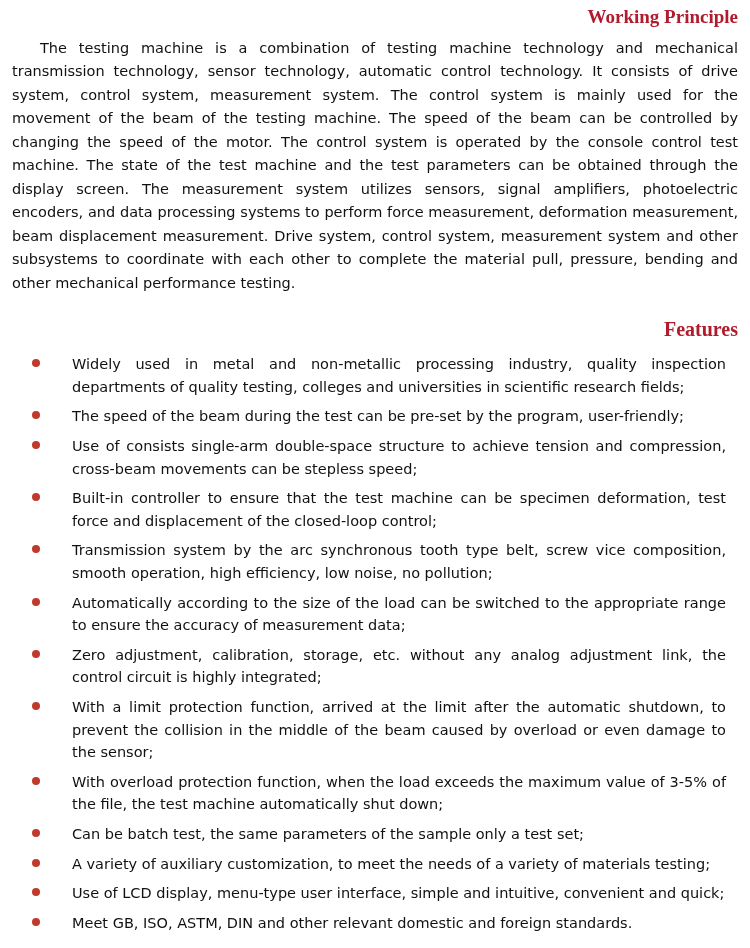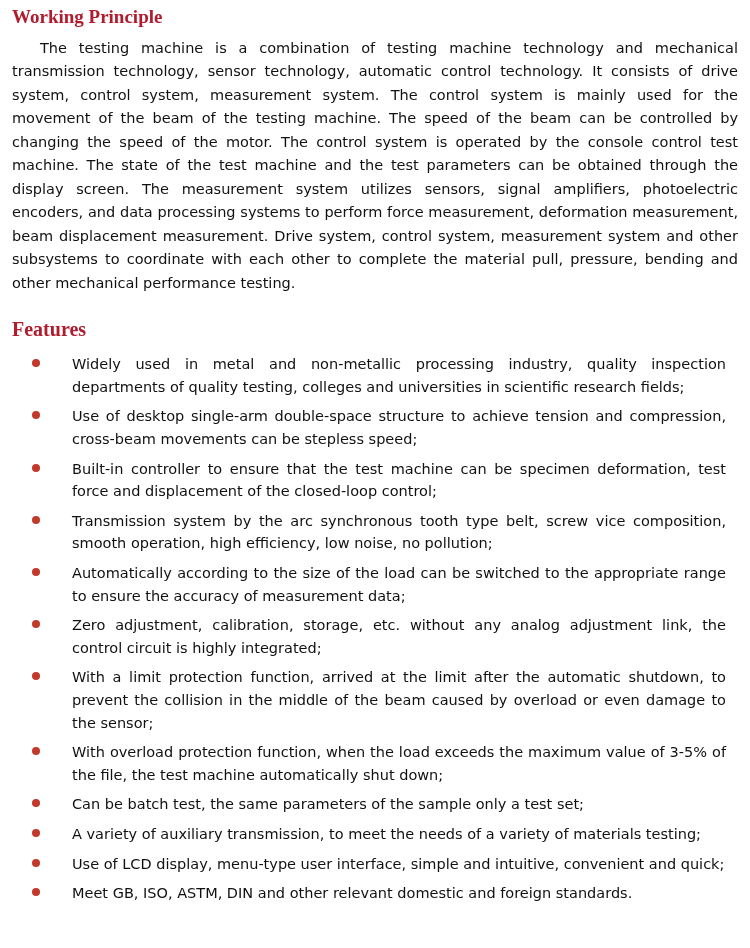--- a/index.html
+++ b/index.html
@@ -25,6 +25,7 @@
     color: #b01c2e;
     margin: 6px 0 8px 0;
     line-height: 1.2;
+    text-align: right;
   }
   h2.section-heading.features {
     margin-top: 22px;

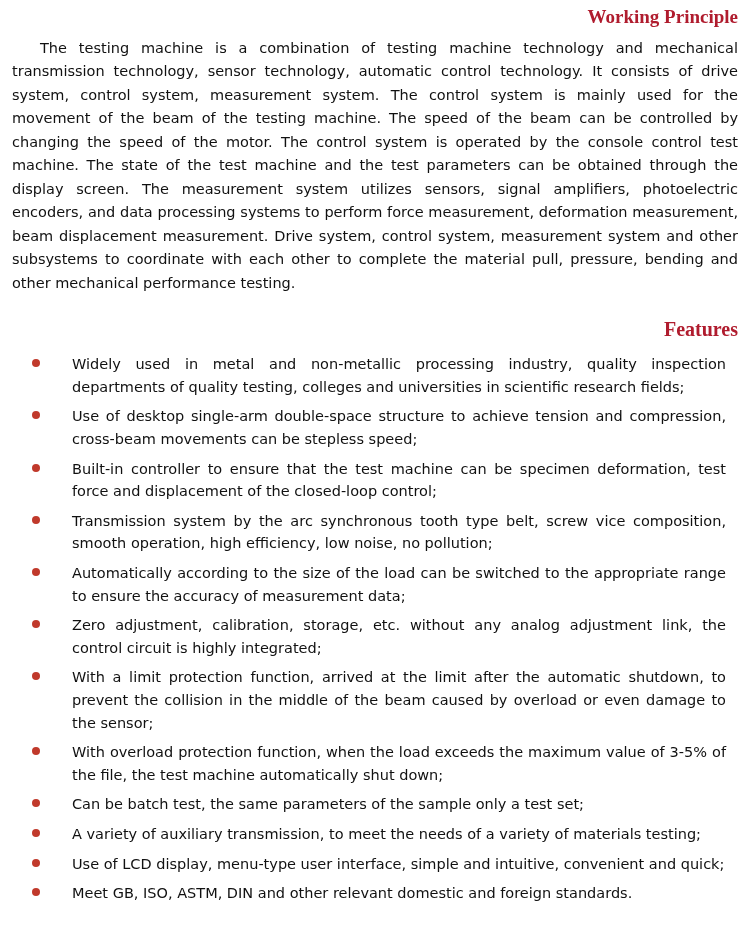--- a/index.html
+++ b/index.html
@@ -88,6 +88,10 @@
       </li>
     <li>
         <span class="bullet"></span>
+        <span class="text">The speed of the beam during the test can be pre-set by the program, user-friendly;</span>
+      </li>
+    <li>
+        <span class="bullet"></span>
         <span class="text">Use of desktop single-arm double-space structure to achieve tension and compression, cross-beam movements can be stepless speed;</span>
       </li>
     <li>

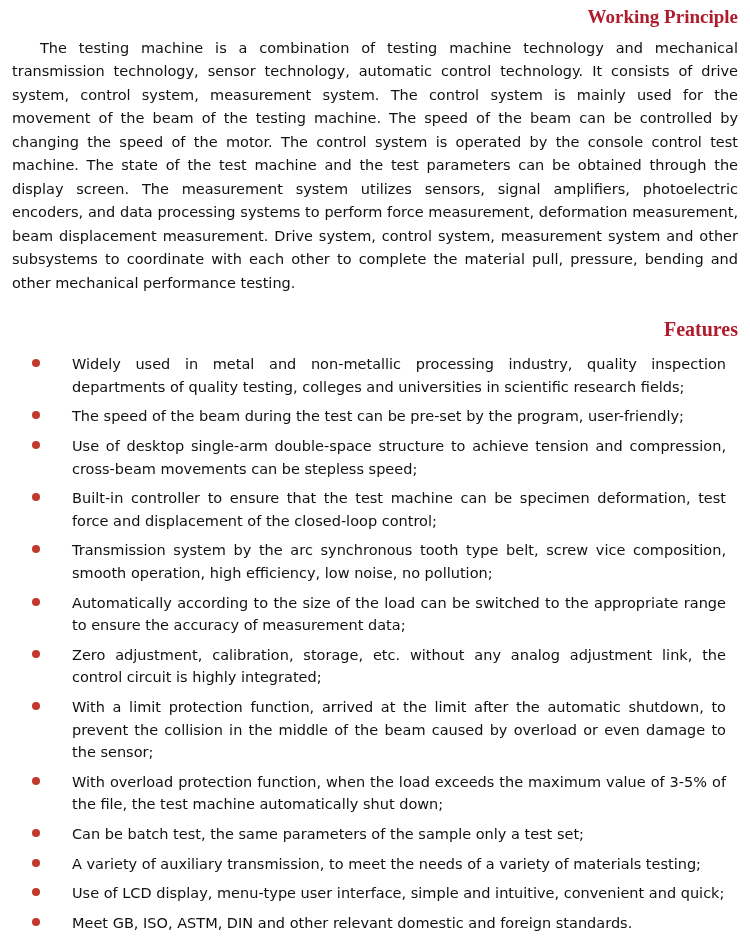--- a/index.html
+++ b/index.html
@@ -92,7 +92,7 @@
       </li>
     <li>
         <span class="bullet"></span>
-        <span class="text">Use of desktop single-arm double-space structure to achieve tension and compression, cross-beam movements can be stepless speed;</span>
+        <span class="text">Use of consists single-arm double-space structure to achieve tension and compression, cross-beam movements can be stepless speed;</span>
       </li>
     <li>
         <span class="bullet"></span>

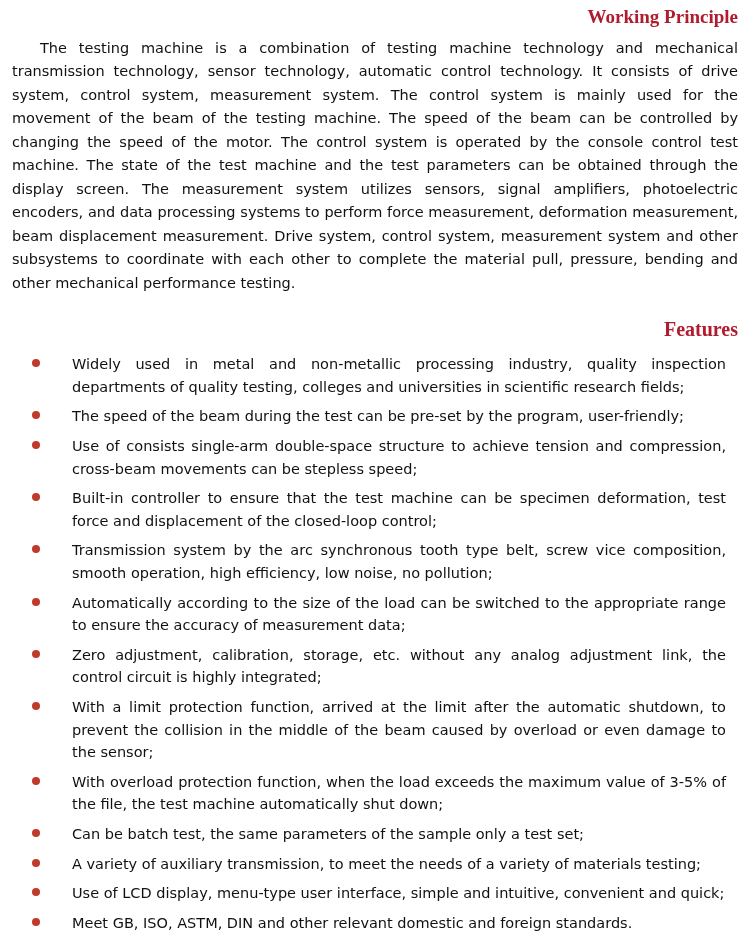--- a/index.html
+++ b/index.html
@@ -124,7 +124,7 @@
       </li>
     <li>
         <span class="bullet"></span>
-        <span class="text">A variety of auxiliary transmission, to meet the needs of a variety of materials testing;</span>
+        <span class="text">A variety of auxiliary customization, to meet the needs of a variety of materials testing;</span>
       </li>
     <li>
         <span class="bullet"></span>

